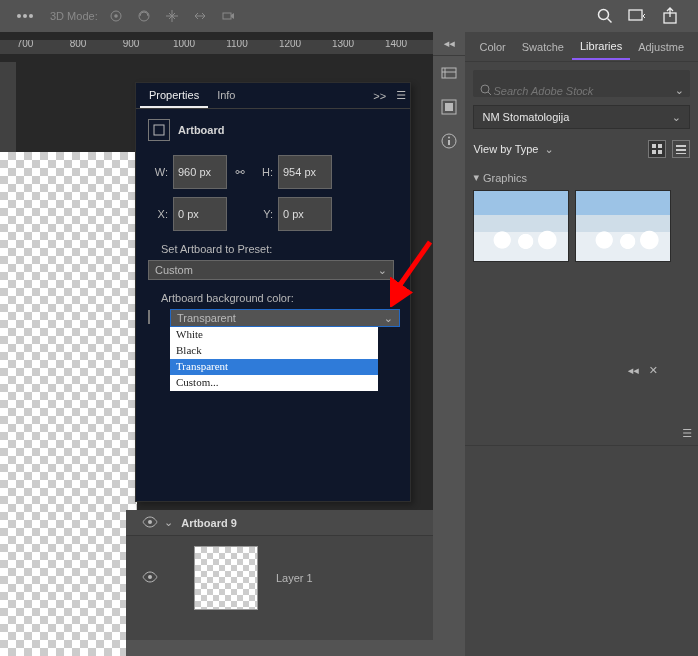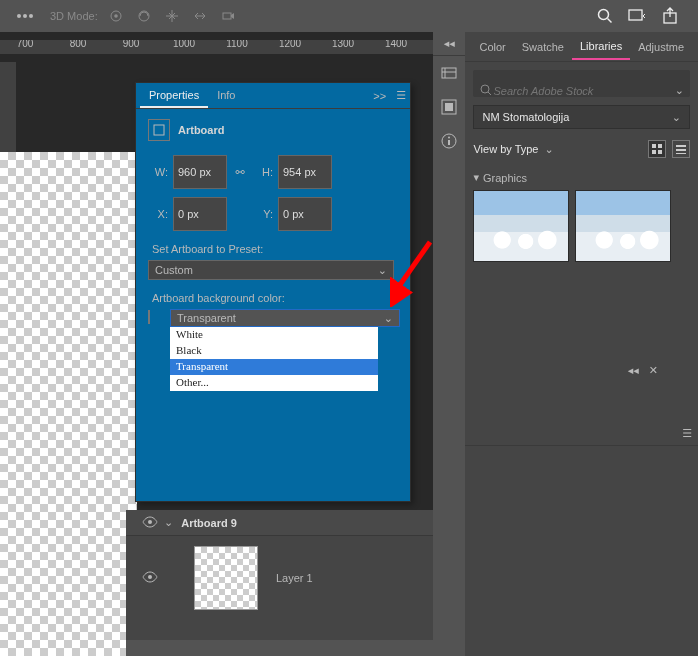--- a/index.html
+++ b/index.html
@@ -65,7 +65,7 @@
 .right{flex:1;background:#454545;position:relative}
 .rtabs{height:30px;display:flex;align-items:center;padding:0 6px;border-bottom:1px solid #3a3a3a}
 .rtab{padding:6px 8px;color:#b9b9b9}
-.rtab.active{color:#ededed;border-bottom:2px solid #ec4899}
+.rtab.active{color:#ededed;border-bottom:2px solid #8b5cf6}
 .searchbar{height:27px;background:#3c3c3c;margin:8px 8px 0;border-radius:2px;display:flex;align-items:flex-end;padding:0 6px}
 .searchbar input{flex:1;background:transparent;border:none;color:#b9b9b9;font-style:italic;outline:none}
 .libselect{height:24px;background:#3c3c3c;margin:8px 8px 0;display:flex;align-items:center;justify-content:space-between;padding:0 8px;border:1px solid #303030}

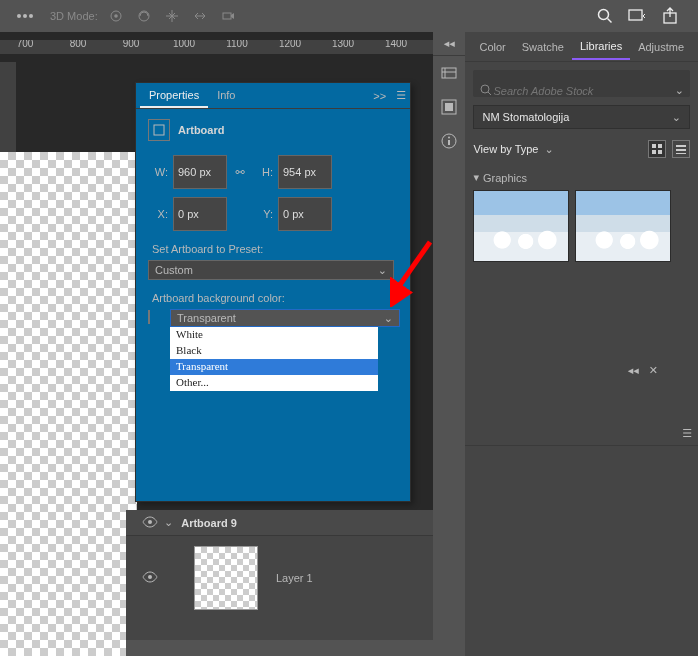--- a/index.html
+++ b/index.html
@@ -27,7 +27,7 @@
   background-position:0 0,0 8px,8px -8px,-8px 0;
   background-color:#fff}
 .ruler-v{position:absolute;top:30px;left:0;width:16px;height:115px;background:#414141}
-.props-panel{position:absolute;top:50px;left:135px;width:276px;height:420px;background:#0369a1;border:1px solid #2e2e2e;box-shadow:3px 3px 6px rgba(0,0,0,.3)}
+.props-panel{position:absolute;top:50px;left:135px;width:276px;height:420px;background:#0f172a;border:1px solid #2e2e2e;box-shadow:3px 3px 6px rgba(0,0,0,.3)}
 .props-tabs{height:26px;display:flex;align-items:center;border-bottom:1px solid #3c3c3c;padding:0 4px}
 .ptab{padding:5px 9px;color:#b9b9b9;border-bottom:2px solid transparent}
 .ptab.active{color:#ededed;border-bottom:2px solid #ededed;font-weight:500}

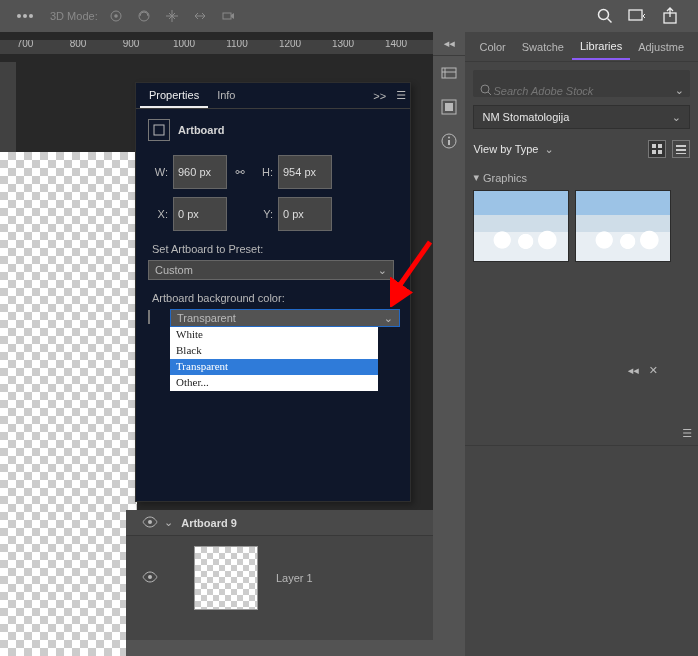--- a/index.html
+++ b/index.html
@@ -38,7 +38,7 @@
 .field-label{width:20px;color:#b9b9b9;text-align:right;margin-right:5px}
 .textfield{width:54px;height:20px;background:#454545;border:1px solid #666;color:#ddd;padding:16px 4px;font-size:11px}
 .link-ico{width:26px;text-align:center;color:#b9b9b9}
-.section-lbl{color:#b9b9b9;margin:12px 4px 5px}
+.section-lbl{color:#b9b9b9;margin:12px 13px 5px}
 .combo{height:20px;background:#454545;border:1px solid #666;display:flex;align-items:center;justify-content:space-between;padding:0 6px}
 .combo.lg{width:246px}
 .combo.open{height:18px;background:#535353;border:1px solid #2269c6;color:#ededed;justify-content:space-between;padding:0 6px;width:230px;margin-left:20px}

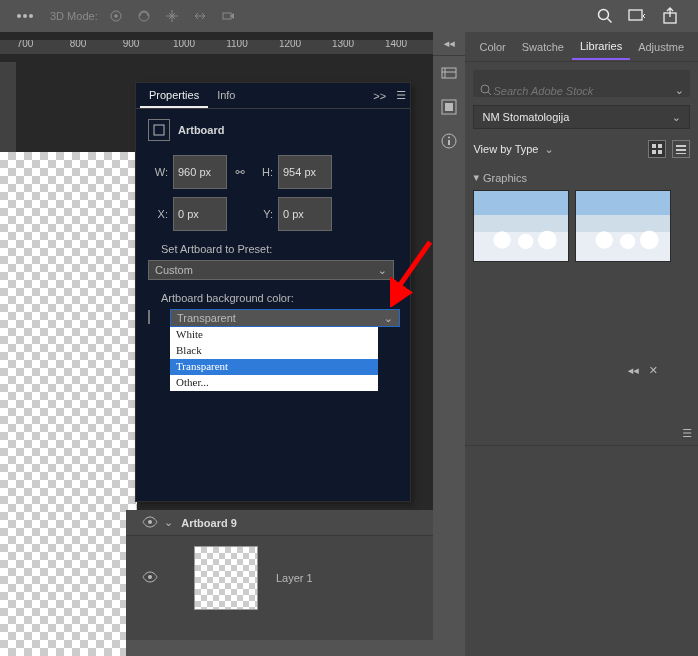--- a/index.html
+++ b/index.html
@@ -212,7 +212,7 @@
               <div class="dd-item">White</div>
               <div class="dd-item">Black</div>
               <div class="dd-item hl">Transparent</div>
-              <div class="dd-item">Other...</div>
+              <div class="dd-item">Custom...</div>
             </div>
           </div>
         </div>

